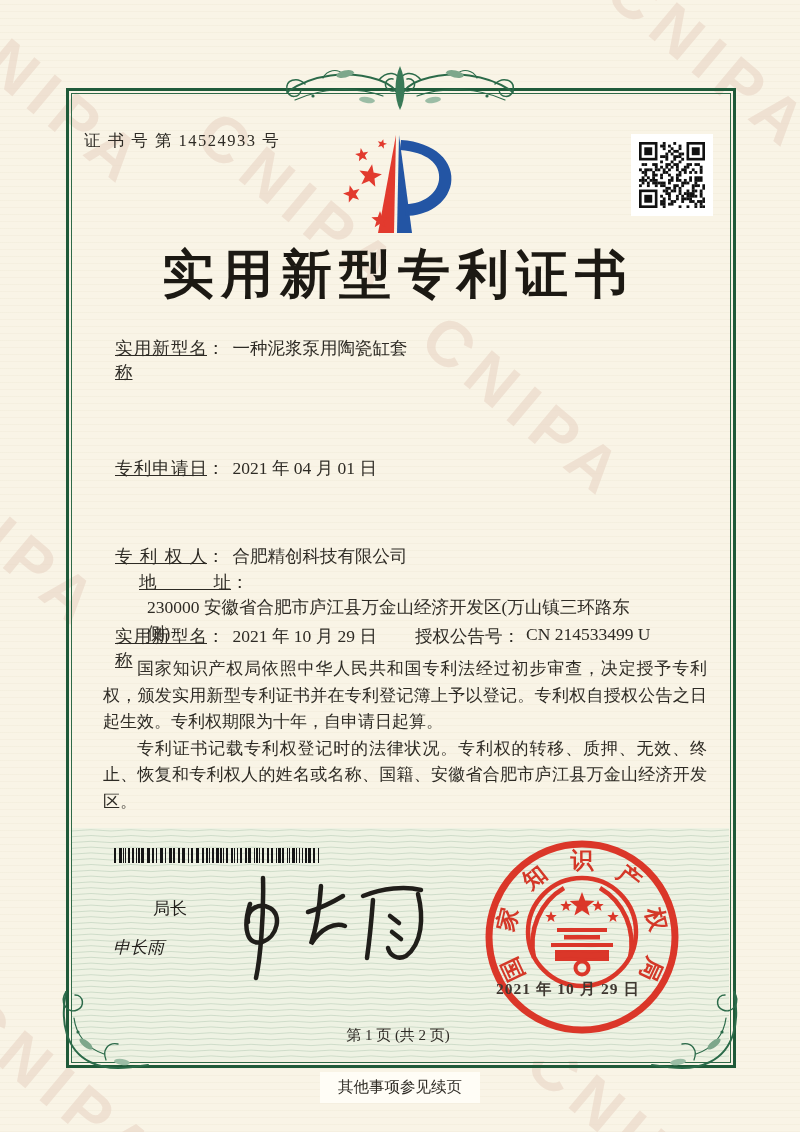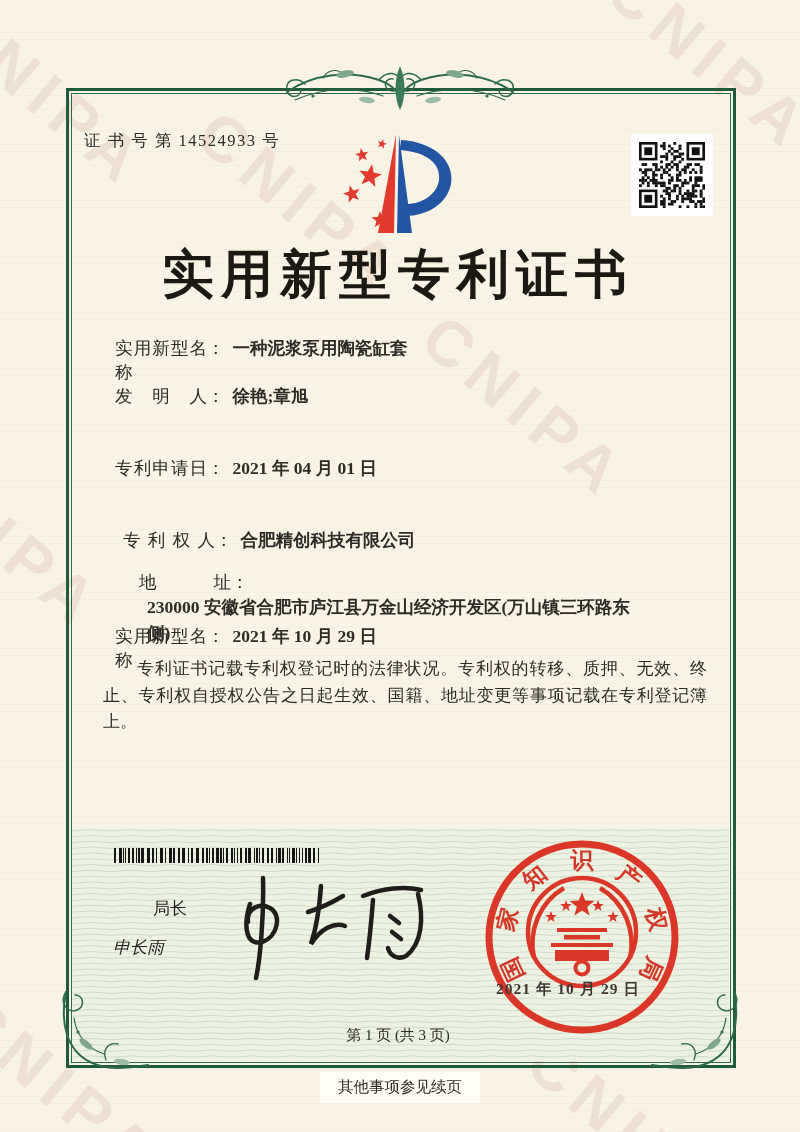--- a/index.html
+++ b/index.html
@@ -24,7 +24,7 @@
   .title{position:absolute;left:66px;top:240px;width:664px;text-align:center;
     font-size:52px;font-weight:bold;letter-spacing:7px;color:#1c1913;}
   .row{position:absolute;left:115px;width:600px;font-size:17.5px;color:#2e2b25;}
-  .flabel{display:inline-block;width:92px;text-align:justify;text-align-last:justify;vertical-align:top;}
+  .flabel{display:inline-block;width:92px;text-align:justify;text-align-last:justify;vertical-align:top;text-decoration:underline;}
   .fvalue{display:inline-block;vertical-align:top;margin-left:8px;font-weight:bold;}
   .row-addr .fvalue{width:495px;line-height:26px;}
   .grant-no{position:absolute;left:300px;top:0;}

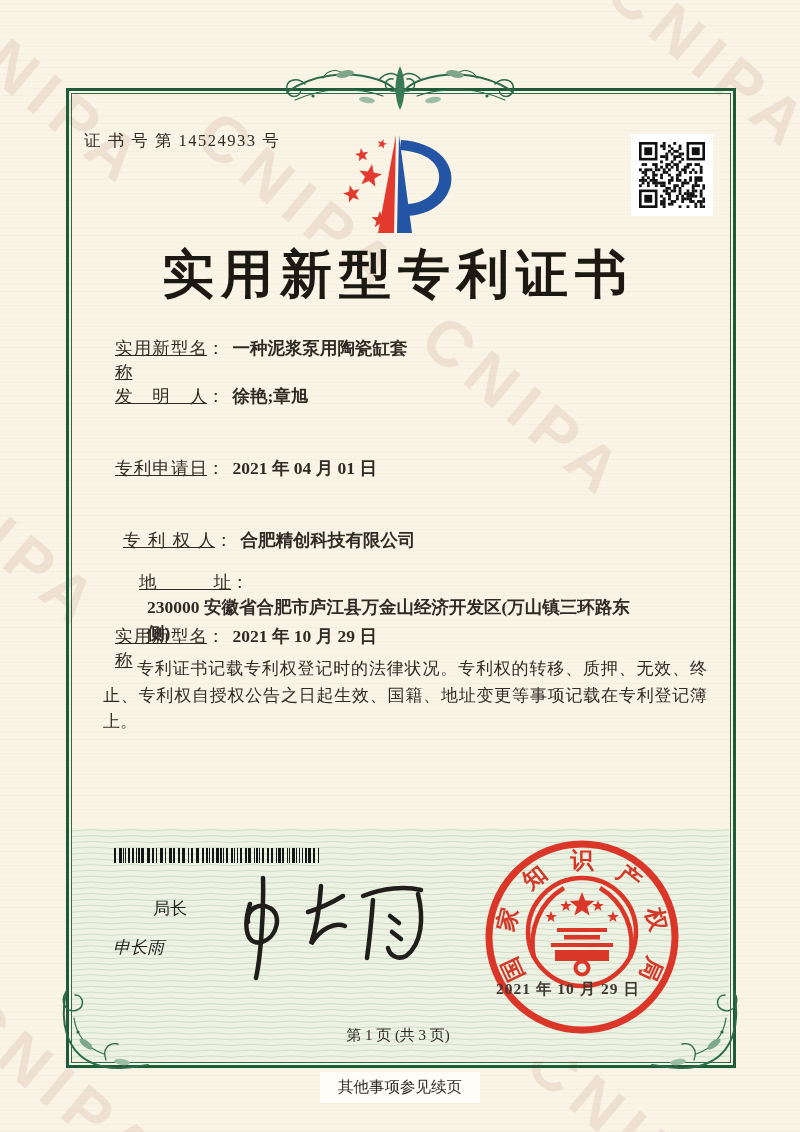--- a/index.html
+++ b/index.html
@@ -25,7 +25,7 @@
     font-size:52px;font-weight:bold;letter-spacing:7px;color:#1c1913;}
   .row{position:absolute;left:115px;width:600px;font-size:17.5px;color:#2e2b25;}
   .flabel{display:inline-block;width:92px;text-align:justify;text-align-last:justify;vertical-align:top;text-decoration:underline;}
-  .fvalue{display:inline-block;vertical-align:top;margin-left:8px;font-weight:bold;}
+  .fvalue{display:inline-block;vertical-align:top;margin-left:8px;}
   .row-addr .fvalue{width:495px;line-height:26px;}
   .grant-no{position:absolute;left:300px;top:0;}
   .grant-no .fvalue{margin-left:6px;}

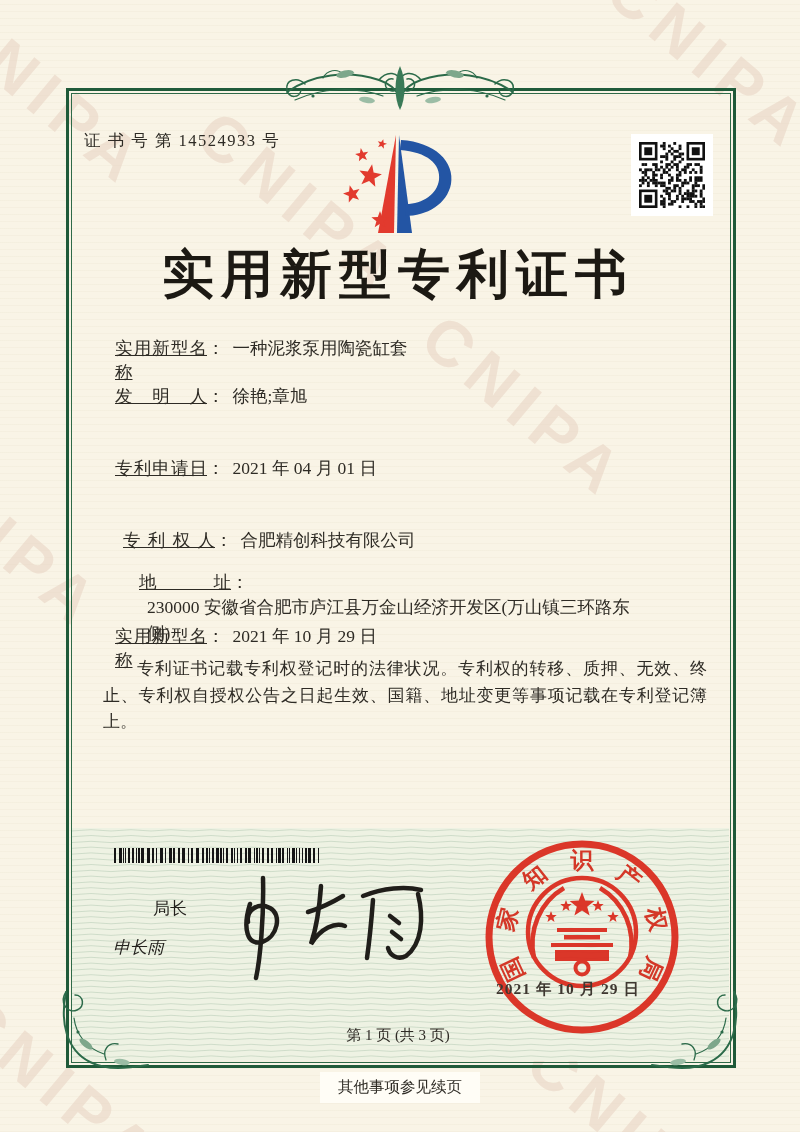--- a/index.html
+++ b/index.html
@@ -357,9 +357,6 @@
   <div class="row" style="top:336px;">
     <span class="flabel">实用新型名称</span><span>：</span><span class="fvalue">一种泥浆泵用陶瓷缸套</span>
   </div>
-  <div class="row" style="top:384px;">
-    <span class="flabel">发明人</span><span>：</span><span class="fvalue">徐艳;章旭</span>
-  </div>
   <div class="row" style="top:456px;">
     <span class="flabel">专利申请日</span><span>：</span><span class="fvalue">2021 年 04 月 01 日</span>
   </div>

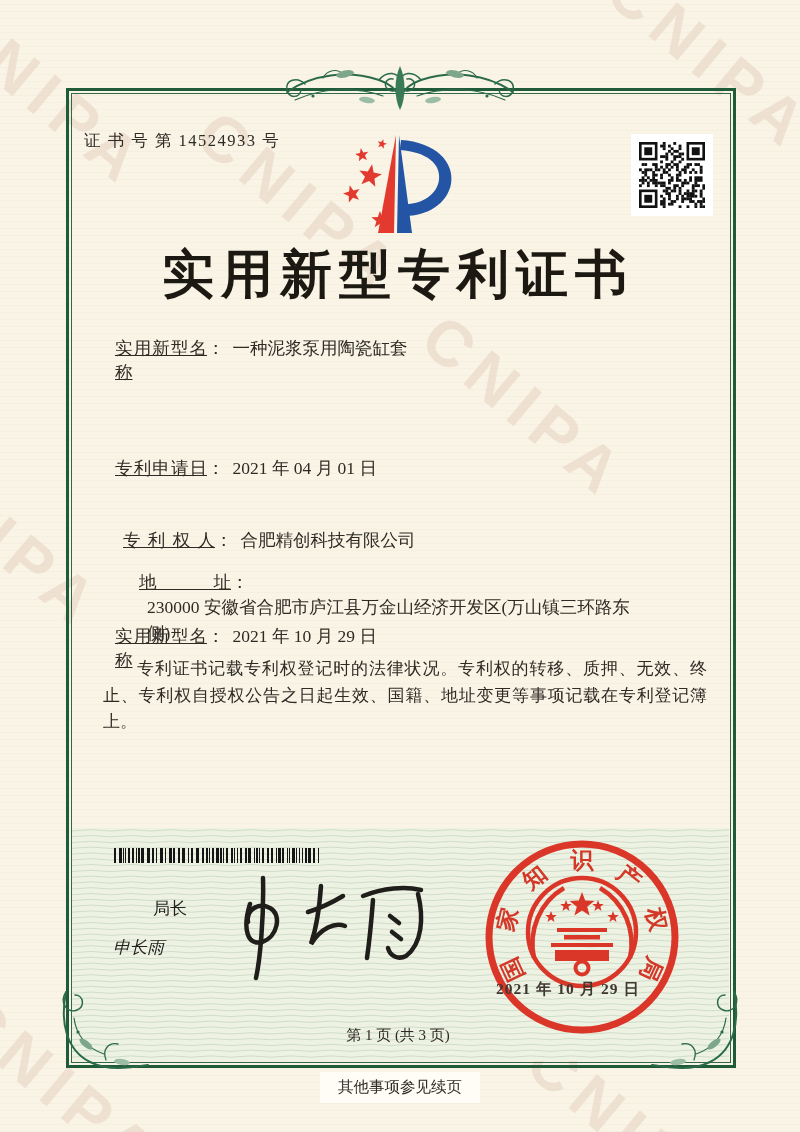--- a/index.html
+++ b/index.html
@@ -360,7 +360,7 @@
   <div class="row" style="top:456px;">
     <span class="flabel">专利申请日</span><span>：</span><span class="fvalue">2021 年 04 月 01 日</span>
   </div>
-  <div class="row" style="top:528px;margin-left:8px;">
+  <div class="row" style="top:544px;">
     <span class="flabel">专利权人</span><span>：</span><span class="fvalue">合肥精创科技有限公司</span>
   </div>
   <div class="row row-addr" style="top:570px;margin-left:24px;">

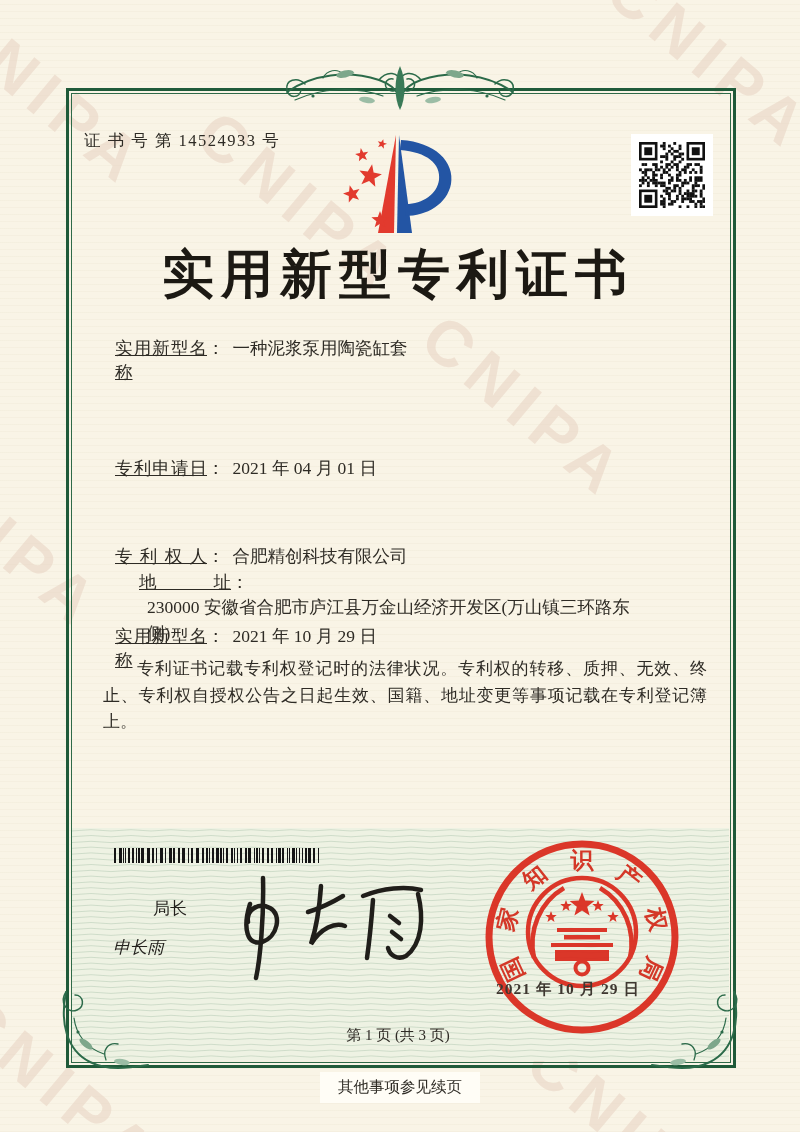--- a/index.html
+++ b/index.html
@@ -368,6 +368,9 @@
   </div>
   <div class="row" style="top:624px;">
     <span class="flabel">实用新型名称</span><span>：</span><span class="fvalue">2021 年 10 月 29 日</span>
+    <span class="grant-no">
+      <span>授权公告号</span><span>：</span><span class="fvalue">CN 214533499 U</span>
+    </span>
   </div>
 
   <div class="paras">

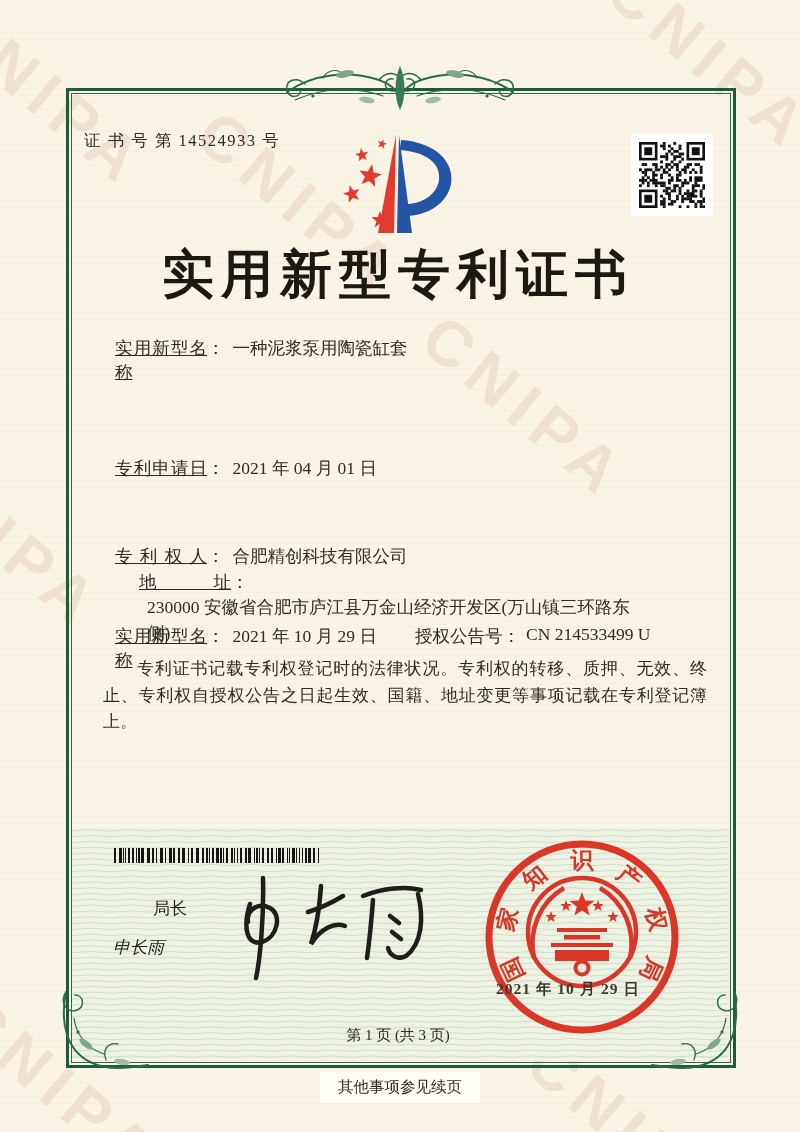--- a/index.html
+++ b/index.html
@@ -374,6 +374,7 @@
   </div>
 
   <div class="paras">
+    <p>国家知识产权局依照中华人民共和国专利法经过初步审查，决定授予专利权，颁发实用新型专利证书并在专利登记簿上予以登记。专利权自授权公告之日起生效。专利权期限为十年，自申请日起算。</p>
     <p>专利证书记载专利权登记时的法律状况。专利权的转移、质押、无效、终止、专利权自授权公告之日起生效、国籍、地址变更等事项记载在专利登记簿上。</p>
   </div>
 

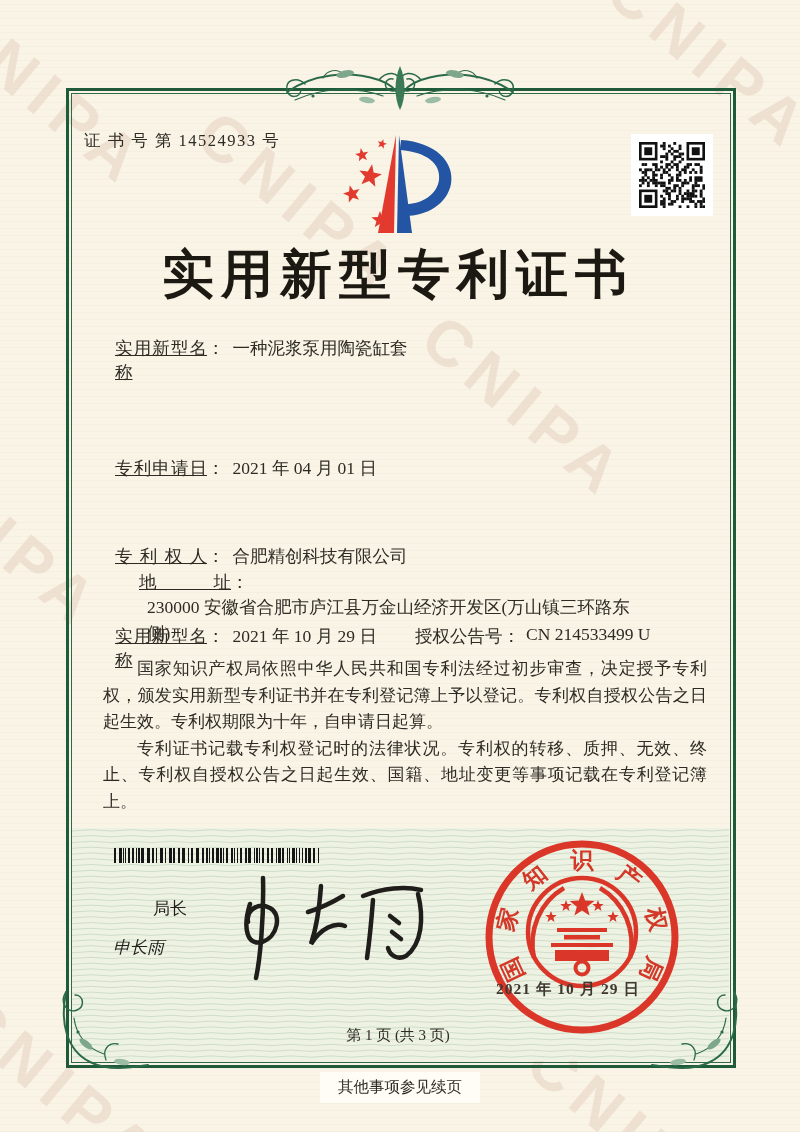--- a/index.html
+++ b/index.html
@@ -375,7 +375,7 @@
 
   <div class="paras">
     <p>国家知识产权局依照中华人民共和国专利法经过初步审查，决定授予专利权，颁发实用新型专利证书并在专利登记簿上予以登记。专利权自授权公告之日起生效。专利权期限为十年，自申请日起算。</p>
-    <p>专利证书记载专利权登记时的法律状况。专利权的转移、质押、无效、终止、专利权自授权公告之日起生效、国籍、地址变更等事项记载在专利登记簿上。</p>
+    <p>专利证书记载专利权登记时的法律状况。专利权的转移、质押、无效、终止、恢复和专利权人的姓名或名称、国籍、安徽省合肥市庐江县万金山经济开发区。</p>
   </div>
 
   <svg class="barcode" id="barcode-svg" width="208" height="17" viewBox="0 0 208 17">

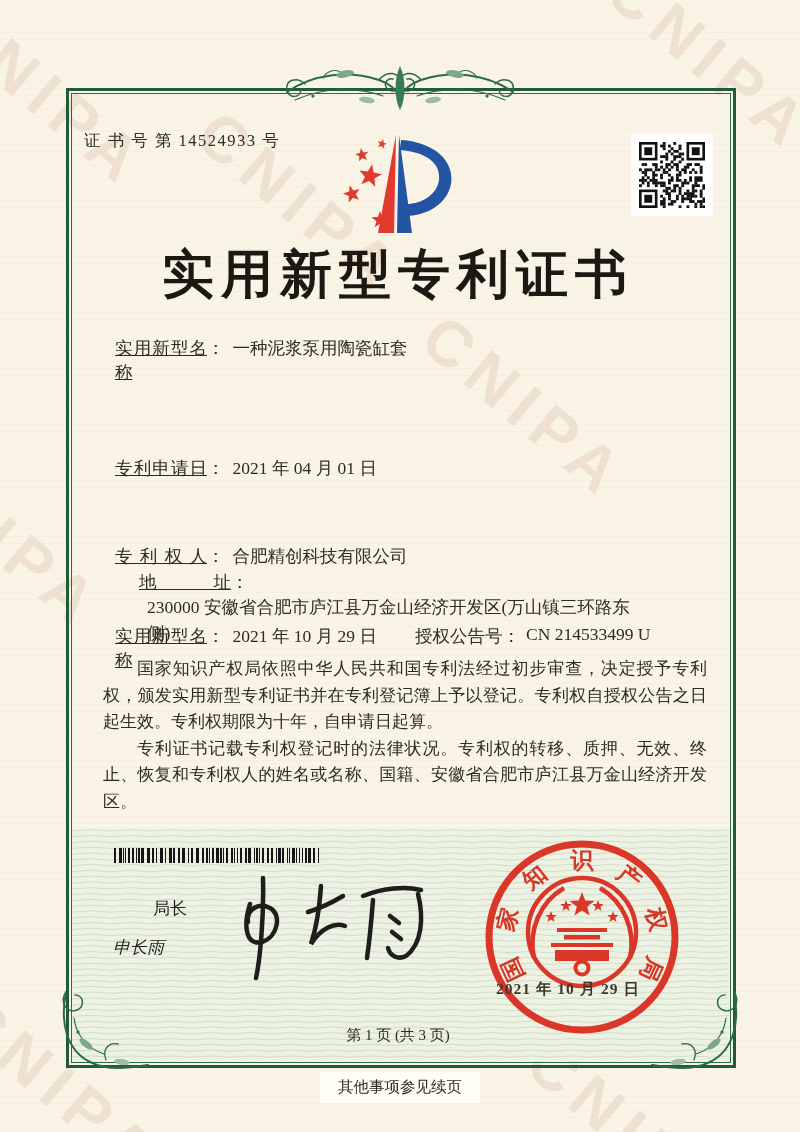--- a/index.html
+++ b/index.html
@@ -483,7 +483,7 @@
     <text x="86" y="157" text-anchor="middle" font-size="15.5" letter-spacing="1" fill="#322a24" font-weight="bold">2021 年 10 月 29 日</text>
   </svg>
 
-  <div class="page-info">第 1 页 (共 3 页)</div>
+  <div class="page-info">第 1 页 (共 2 页)</div>
 
   <div class="footer-note">
     <span>其他事项参见续页</span>

